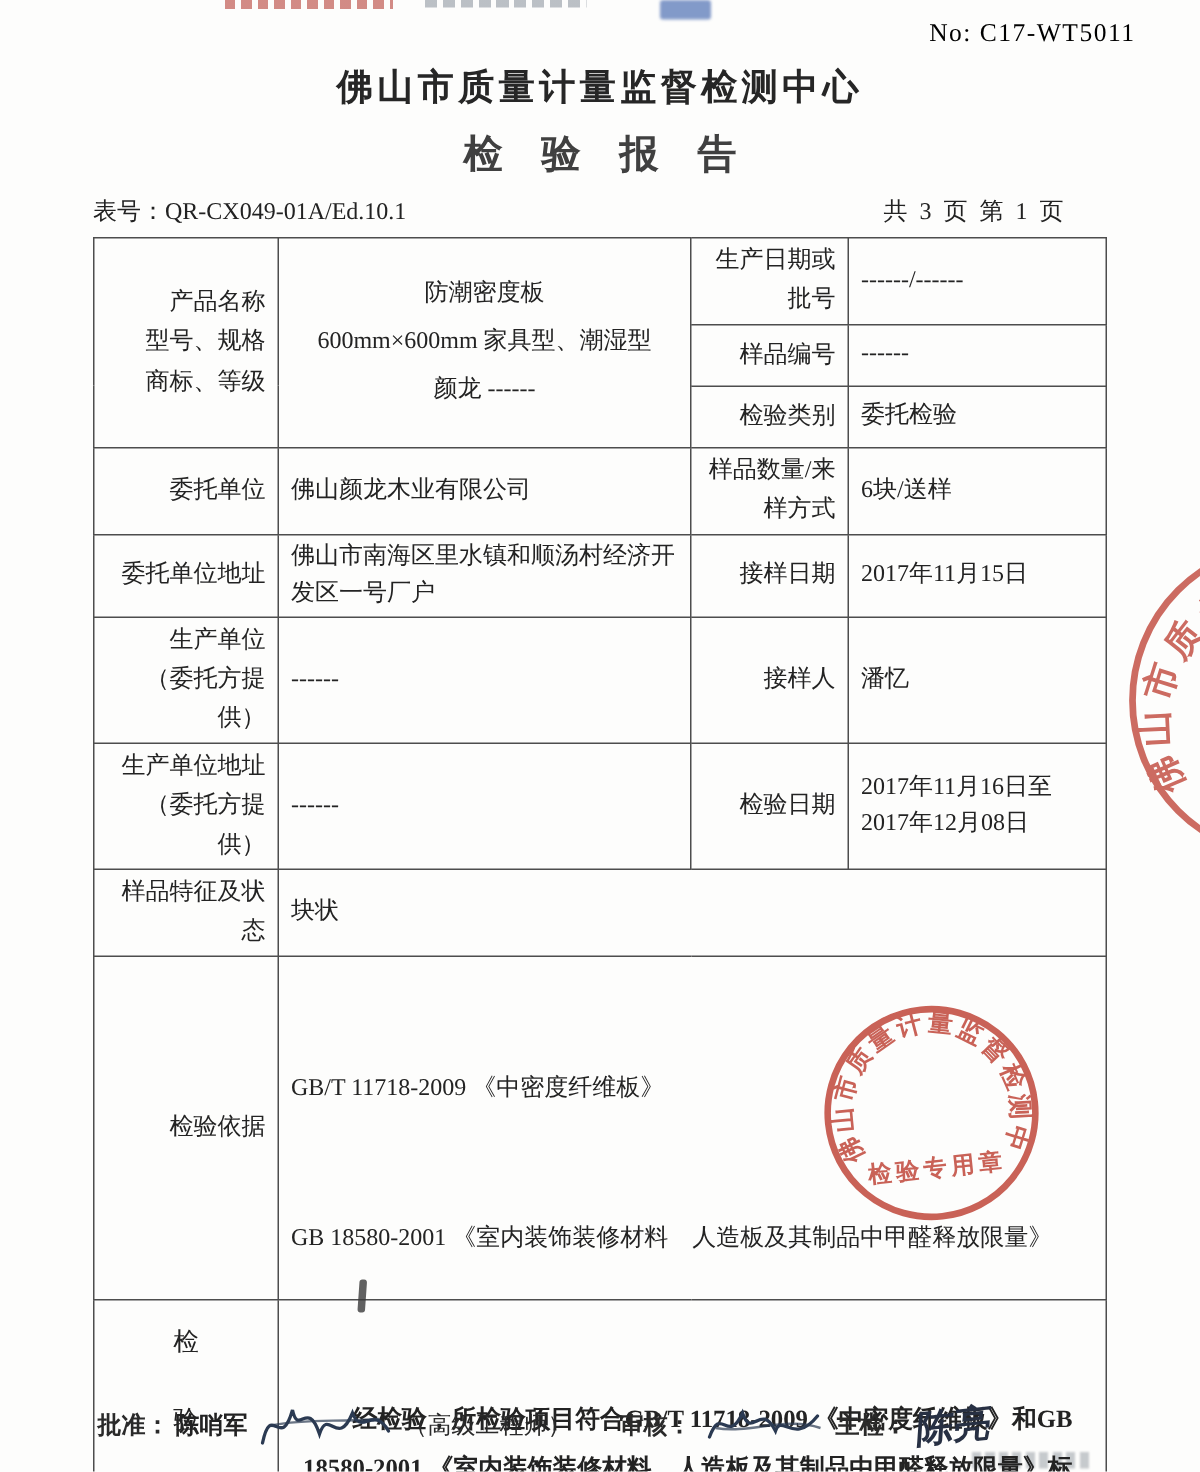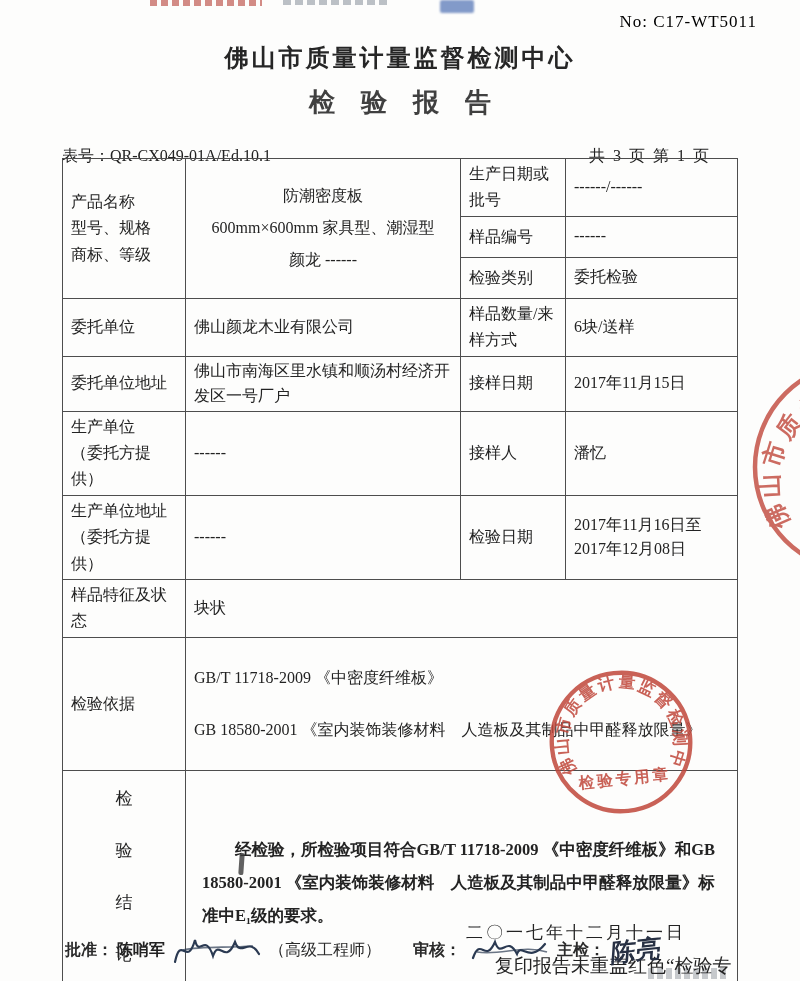--- a/index.html
+++ b/index.html
@@ -26,7 +26,7 @@
     font-weight:bold;letter-spacing:3px;color:#262626;}
   .report-title{top:85px;left:0;width:100%;text-align:center;font-size:26px;
     font-weight:bold;letter-spacing:26px;text-indent:26px;color:#404040;}
-  .form-row{top:146px;left:62px;width:675px;display:flex;justify-content:space-between;font-size:16px;}
+  .form-row{top:131px;left:62px;width:675px;display:flex;justify-content:space-between;font-size:16px;}
   .form-row .pagination{padding-right:26px;letter-spacing:2px;}
   
   table.info{position:absolute;left:62px;top:158px;width:675px;

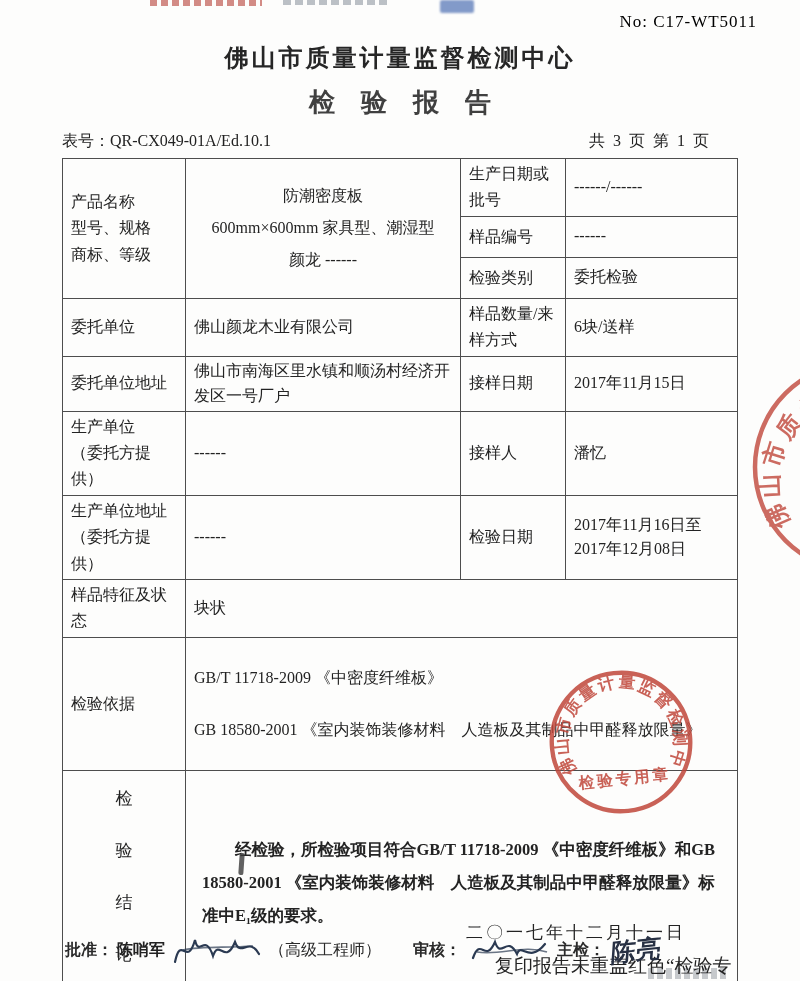--- a/index.html
+++ b/index.html
@@ -32,7 +32,7 @@
   table.info{position:absolute;left:62px;top:158px;width:675px;
     border-collapse:collapse;table-layout:fixed;font-size:16px;color:#232323;}
   table.info td{border:1px solid #4d4d4d;vertical-align:middle;padding:2px 8px;}
-  td.lab{text-align:left;white-space:pre-line;line-height:1.65;padding:2px 4px;margin-top:20px;}
+  td.lab{text-align:right;white-space:pre-line;line-height:1.65;padding:2px 4px;margin-top:20px;}
   td.val{text-align:left;padding-left:12px;white-space:pre-line;line-height:1.55;}
   td.center{text-align:center;}
   td.vlabel{text-align:center;white-space:pre-line;font-size:17px;line-height:52px;vertical-align:middle;}

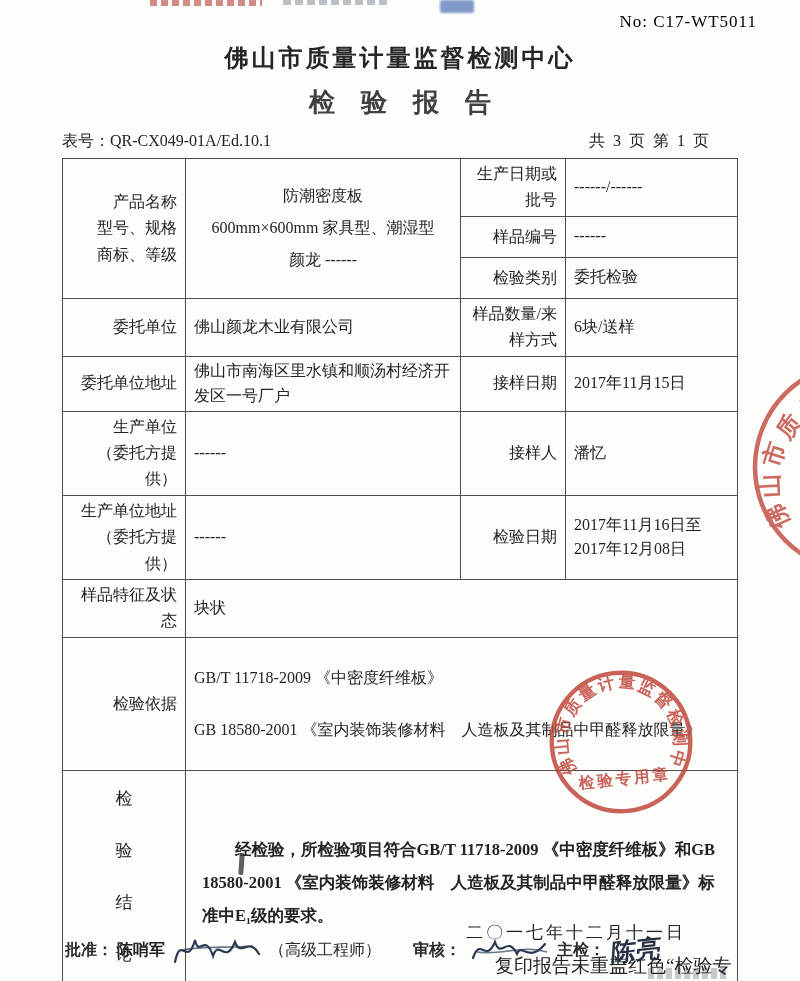--- a/index.html
+++ b/index.html
@@ -36,7 +36,7 @@
   td.val{text-align:left;padding-left:12px;white-space:pre-line;line-height:1.55;}
   td.center{text-align:center;}
   td.vlabel{text-align:center;white-space:pre-line;font-size:17px;line-height:52px;vertical-align:middle;}
-  .basis-line{line-height:1.7;}
+  .basis-line{line-height:1.7;margin-top:48px;}
   .concl{position:relative;vertical-align:top;}
   .concl p{margin:10px 8px 0 8px;text-indent:2em;line-height:33px;font-size:16.5px;font-weight:bold;}
   .concl .cdate{position:absolute;left:280px;top:150px;font-size:17px;letter-spacing:3px;}

